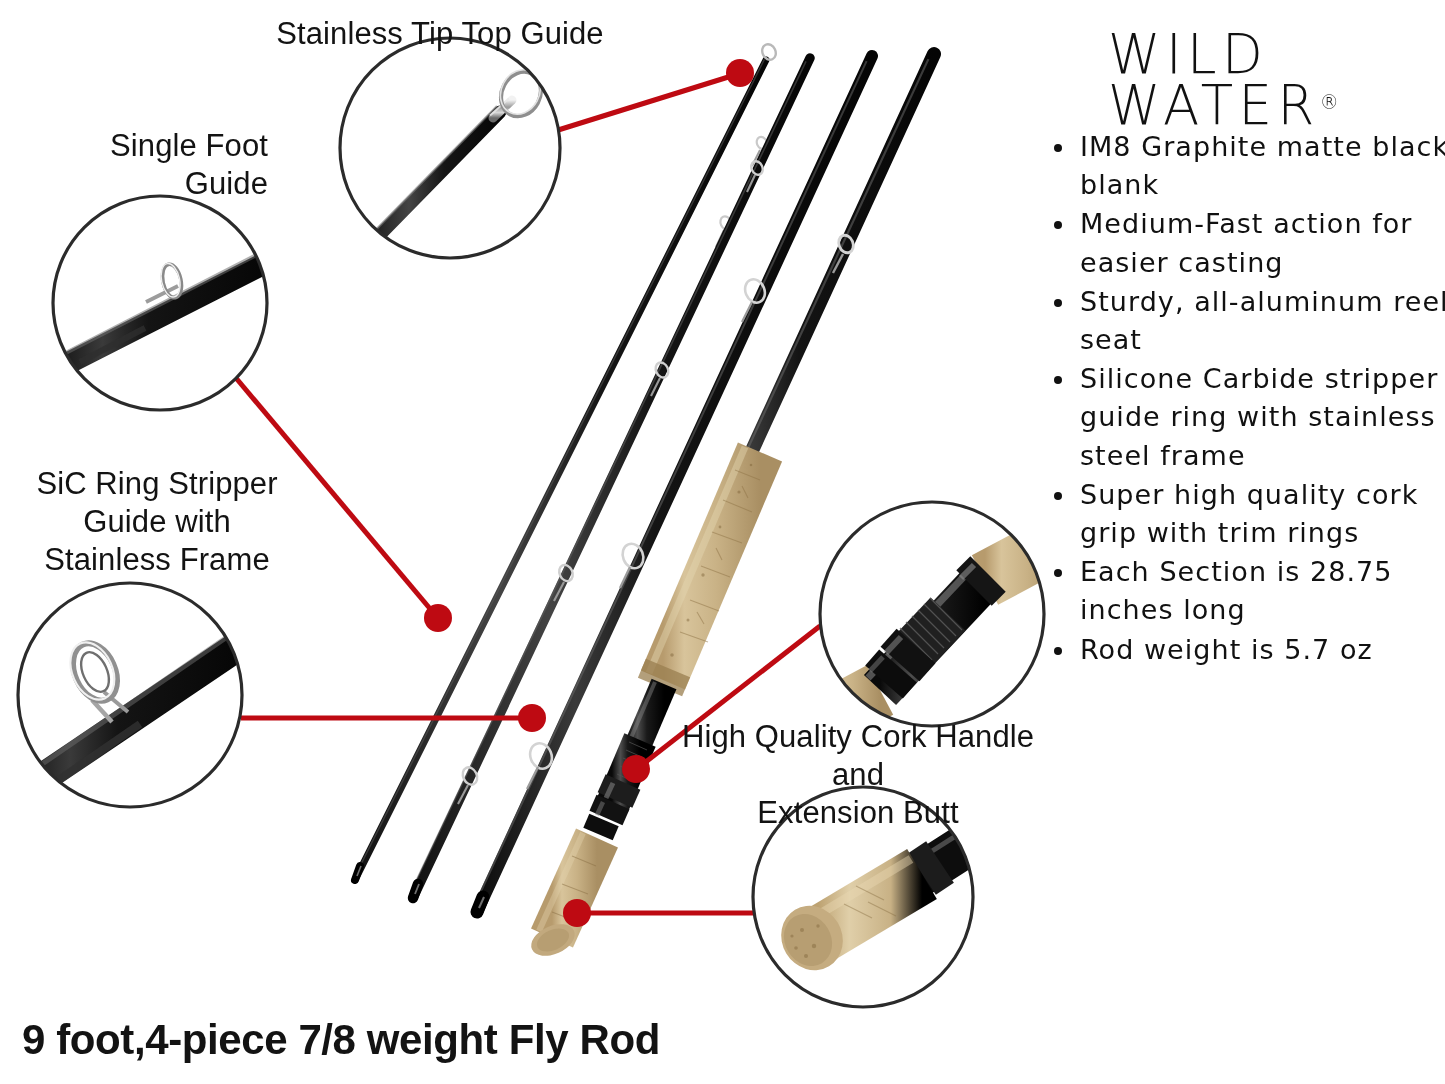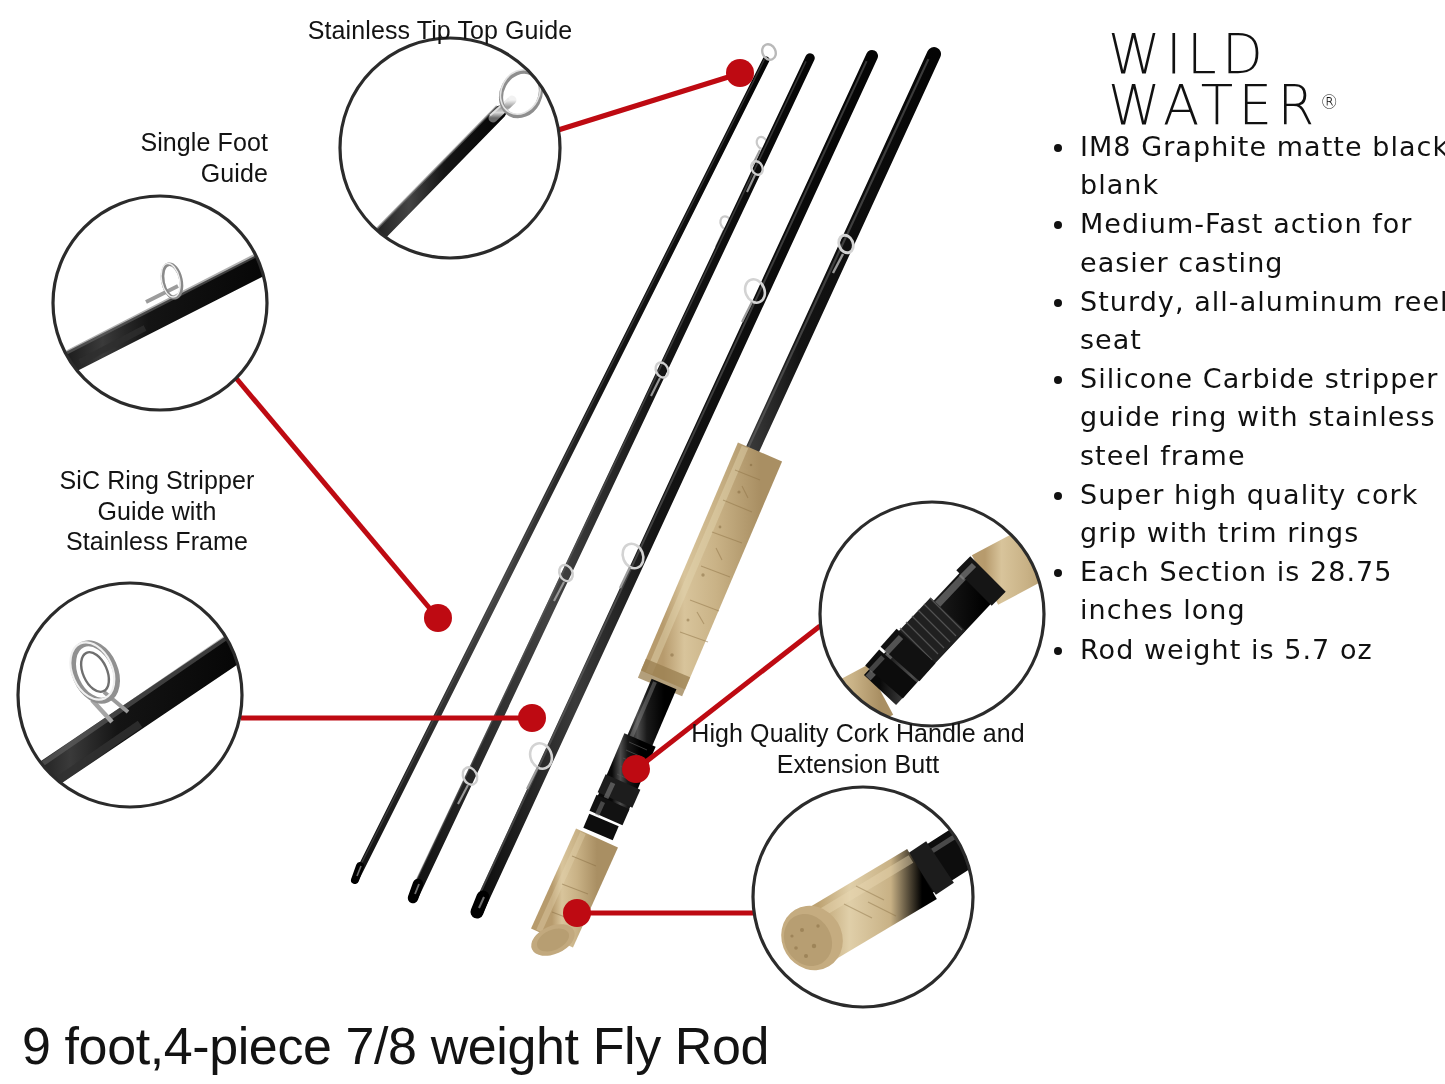--- a/index.html
+++ b/index.html
@@ -14,7 +14,7 @@
   
   .callout-label{
     position:absolute;text-align:center;line-height:1.22;
-    font-size:25px;font-weight:400;color:#131313;
+    font-size:31px;font-weight:400;color:#131313;
     letter-spacing:.1px;
   }
   #lbl-tiptop{left:240px;top:15px;width:400px;}

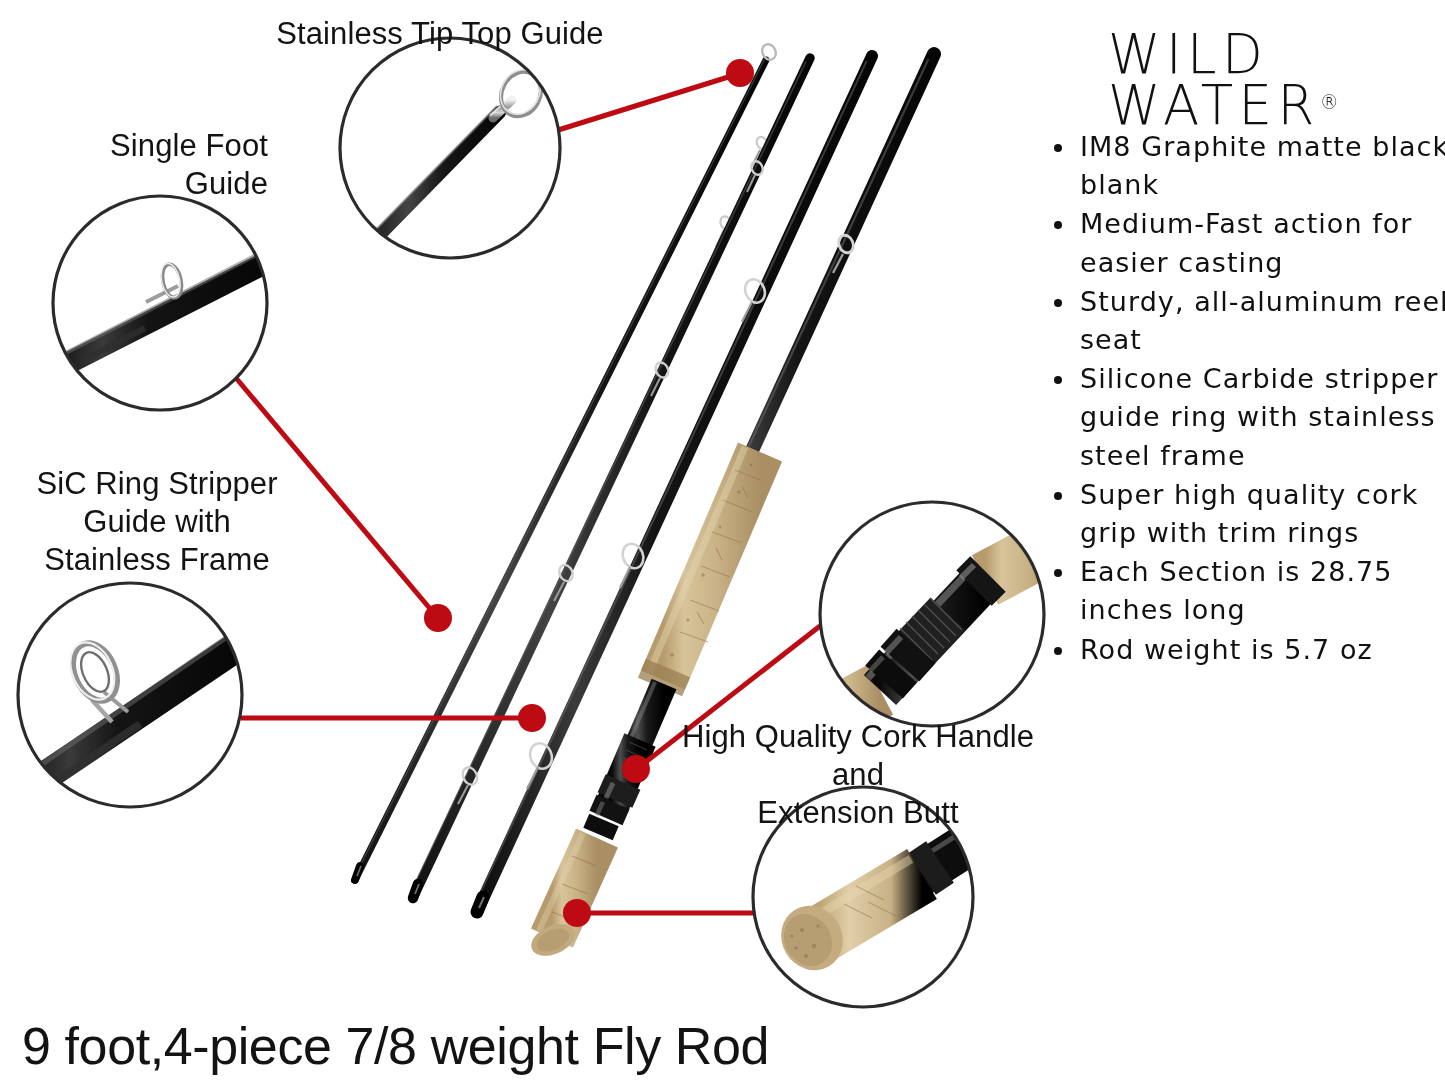--- a/index.html
+++ b/index.html
@@ -26,7 +26,7 @@
   
   #product-title{
     position:absolute;left:22px;top:1016px;
-    font-size:52px;font-weight:400;letter-spacing:-.4px;
+    font-size:42px;font-weight:700;letter-spacing:-.4px;
     color:#131313;white-space:nowrap;
   }
 

